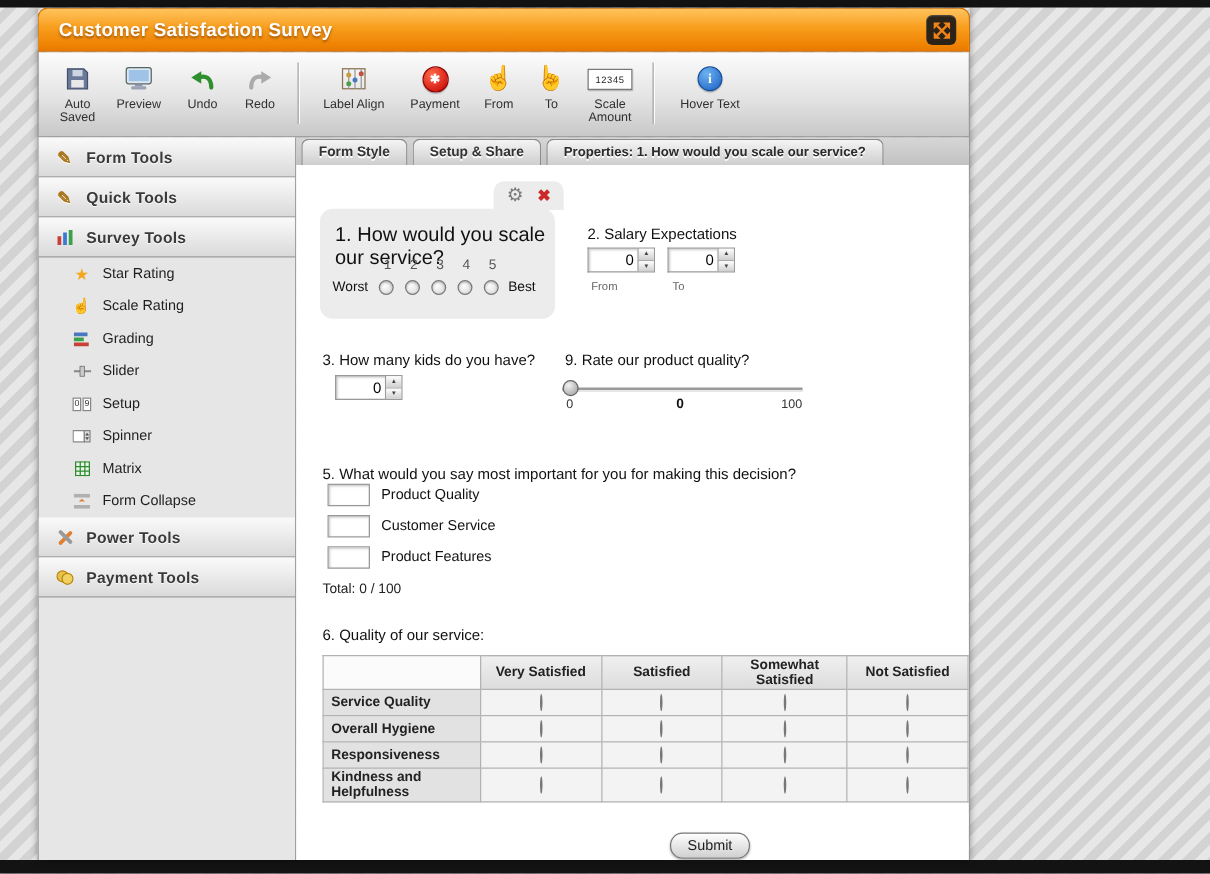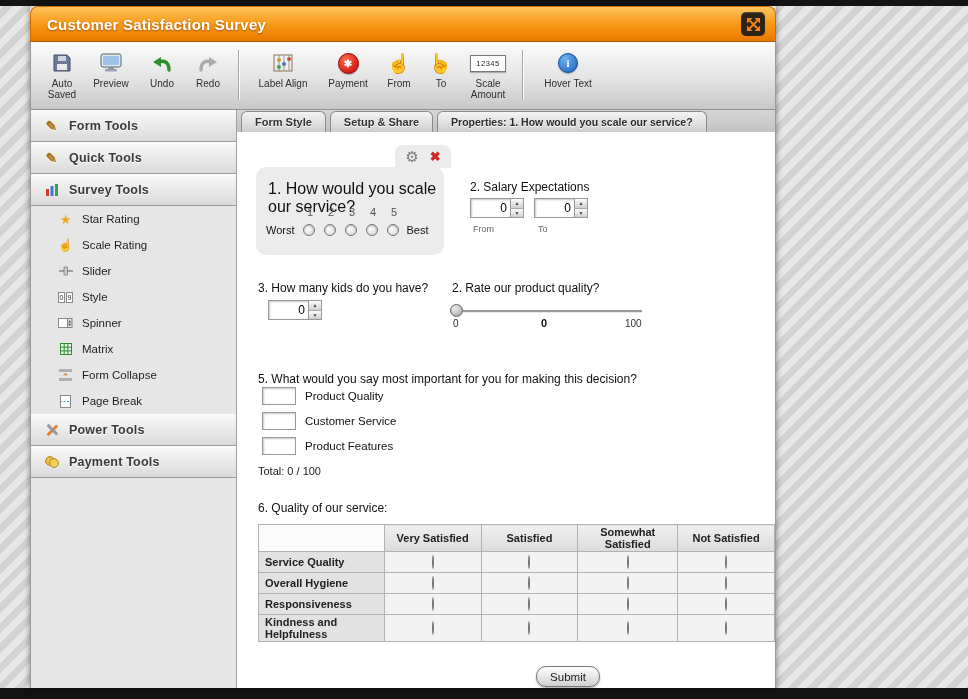--- a/index.html
+++ b/index.html
@@ -255,6 +255,16 @@
       <div class="sbi">
         <span class="iic hand" style="font-size:12px;">☝</span>
         <span>Scale Rating</span>
+      </div>
+      <div class="sbi">
+        <span class="iic">
+          <svg width="13" height="13">
+              <rect y="1" width="11" height="3" fill="#4a78c0"></rect>
+              <rect y="5" width="8" height="3" fill="#3aa04a"></rect>
+              <rect y="9" width="12" height="3" fill="#c84038"></rect>
+            </svg>
+        </span>
+        <span>Grading</span>
       </div>
       <div class="sbi">
         <span class="iic">

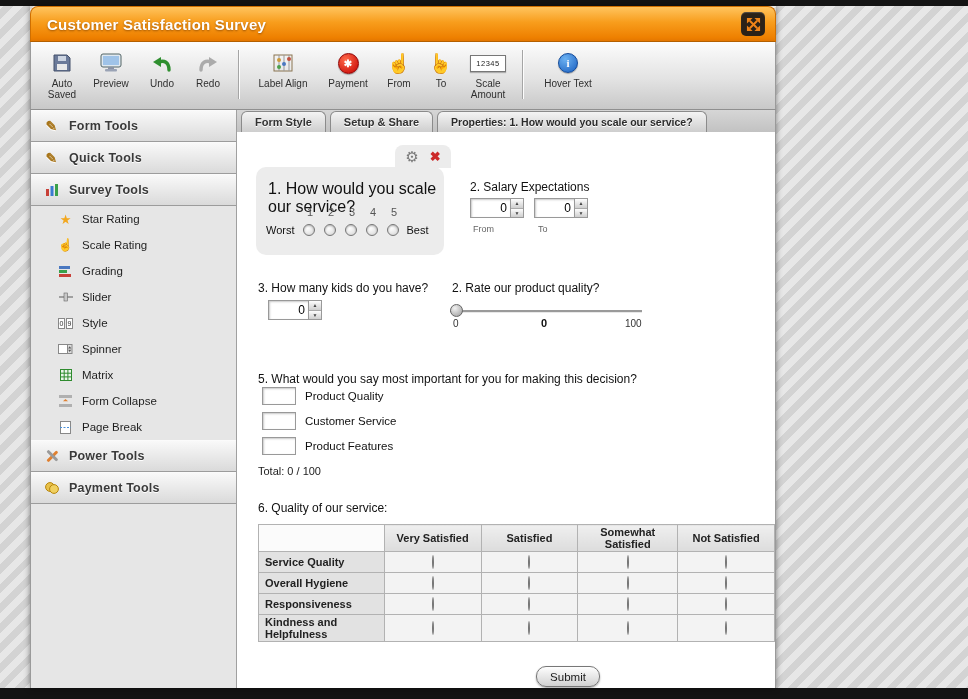--- a/index.html
+++ b/index.html
@@ -412,7 +412,7 @@
         </span>
       </div>
 
-      <div class="flabel" style="left:215px;top:149px;">2. Rate our product quality?</div>
+      <div class="flabel" style="left:215px;top:149px;">9. Rate our product quality?</div>
       <div class="slider">
         <div class="track"></div>
         <div class="knob"></div>

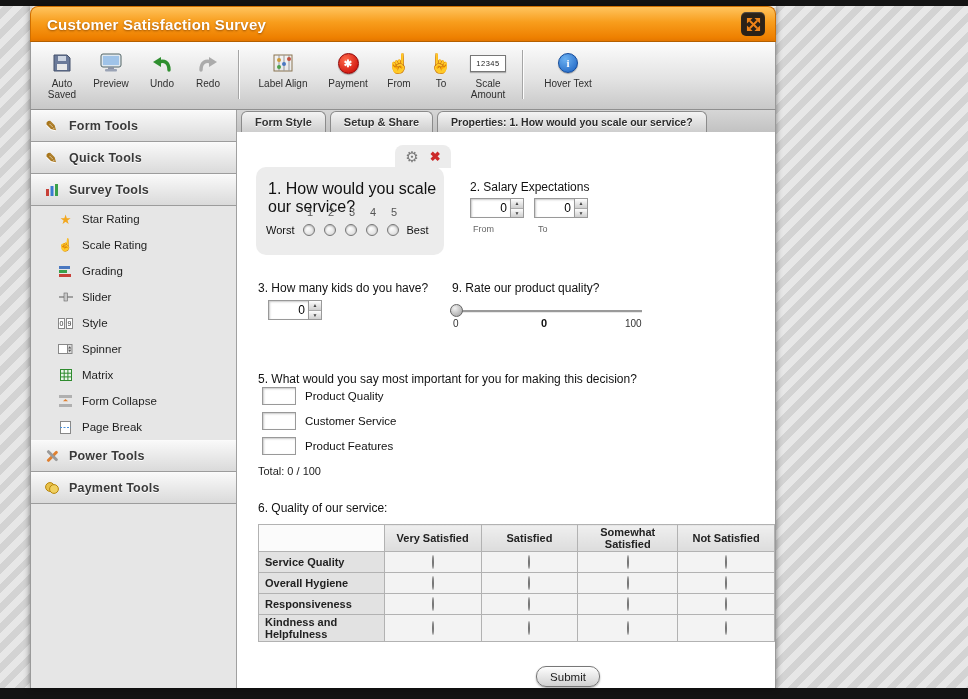--- a/index.html
+++ b/index.html
@@ -280,7 +280,7 @@
             <b>0</b>
             <b>9</b>
           </span>
-        <span>Style</span>
+        <span>Setup</span>
       </div>
       <div class="sbi">
         <span class="iic">

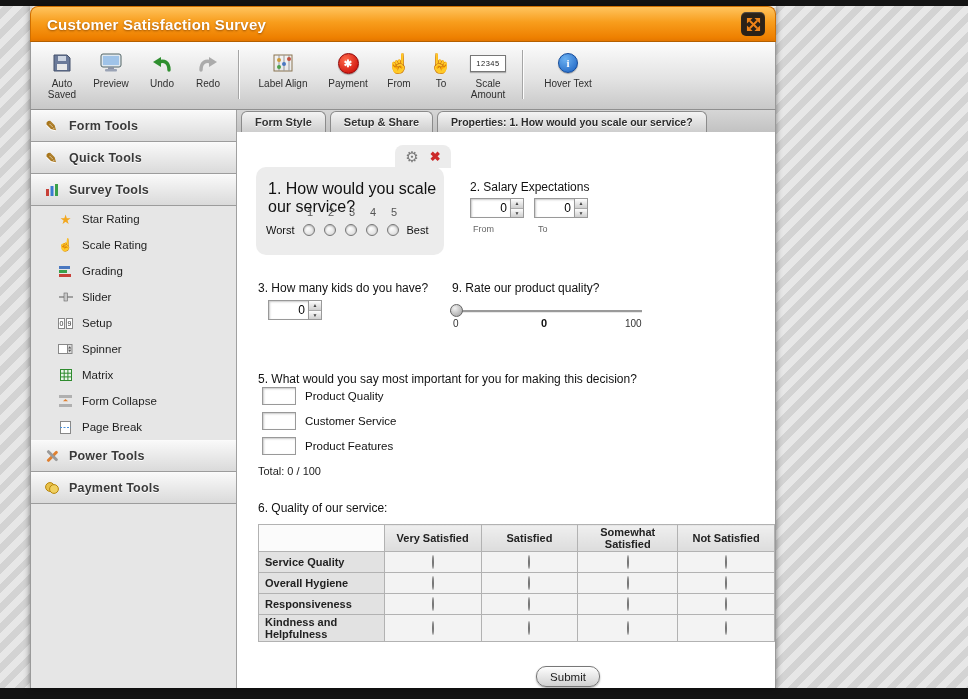--- a/index.html
+++ b/index.html
@@ -316,15 +316,6 @@
             </svg>
         </span>
         <span>Form Collapse</span>
-      </div>
-      <div class="sbi">
-        <span class="iic">
-          <svg width="11" height="13">
-              <rect x="0.5" y="0.5" width="10" height="12" fill="#fff" stroke="#888"></rect>
-              <line x1="0" y1="6.5" x2="11" y2="6.5" stroke="#4a90d9" stroke-dasharray="2 1.5"></line>
-            </svg>
-        </span>
-        <span>Page Break</span>
       </div>
     </div>
 

